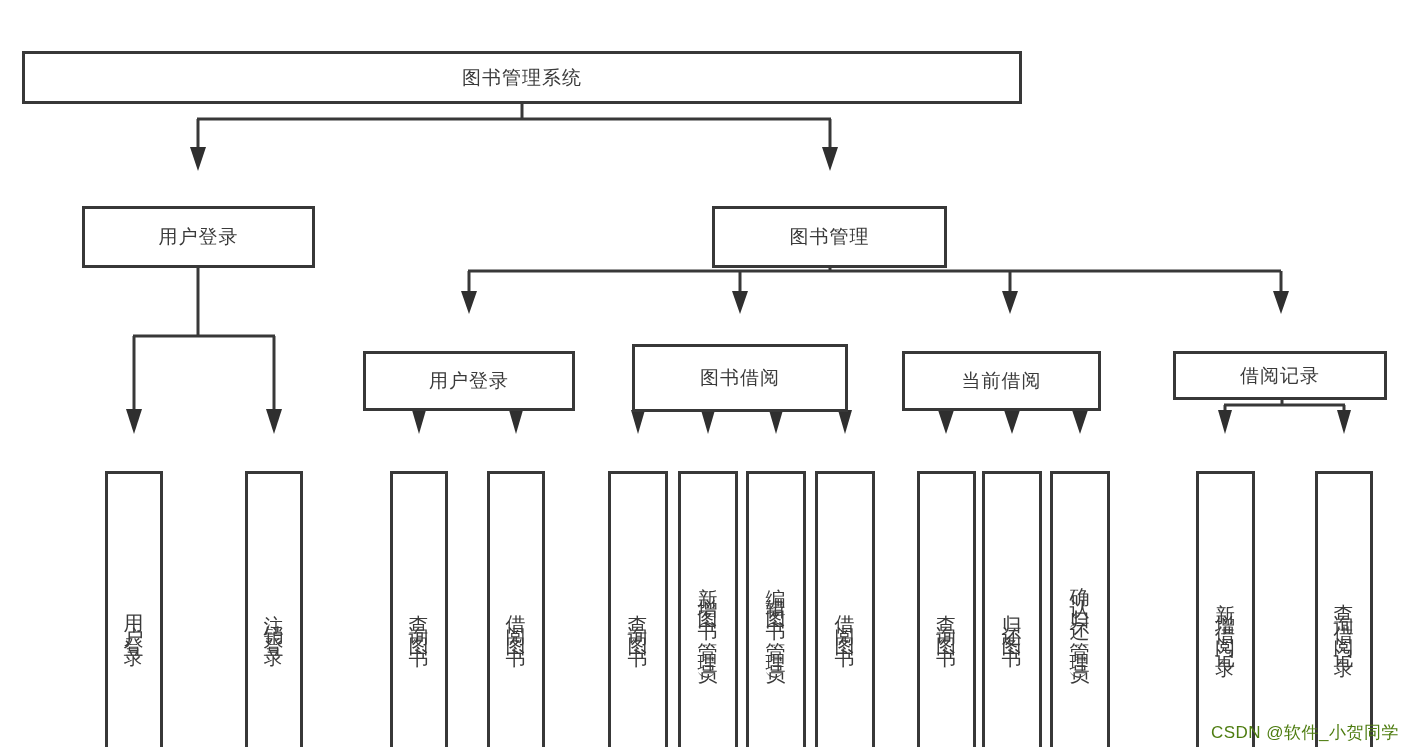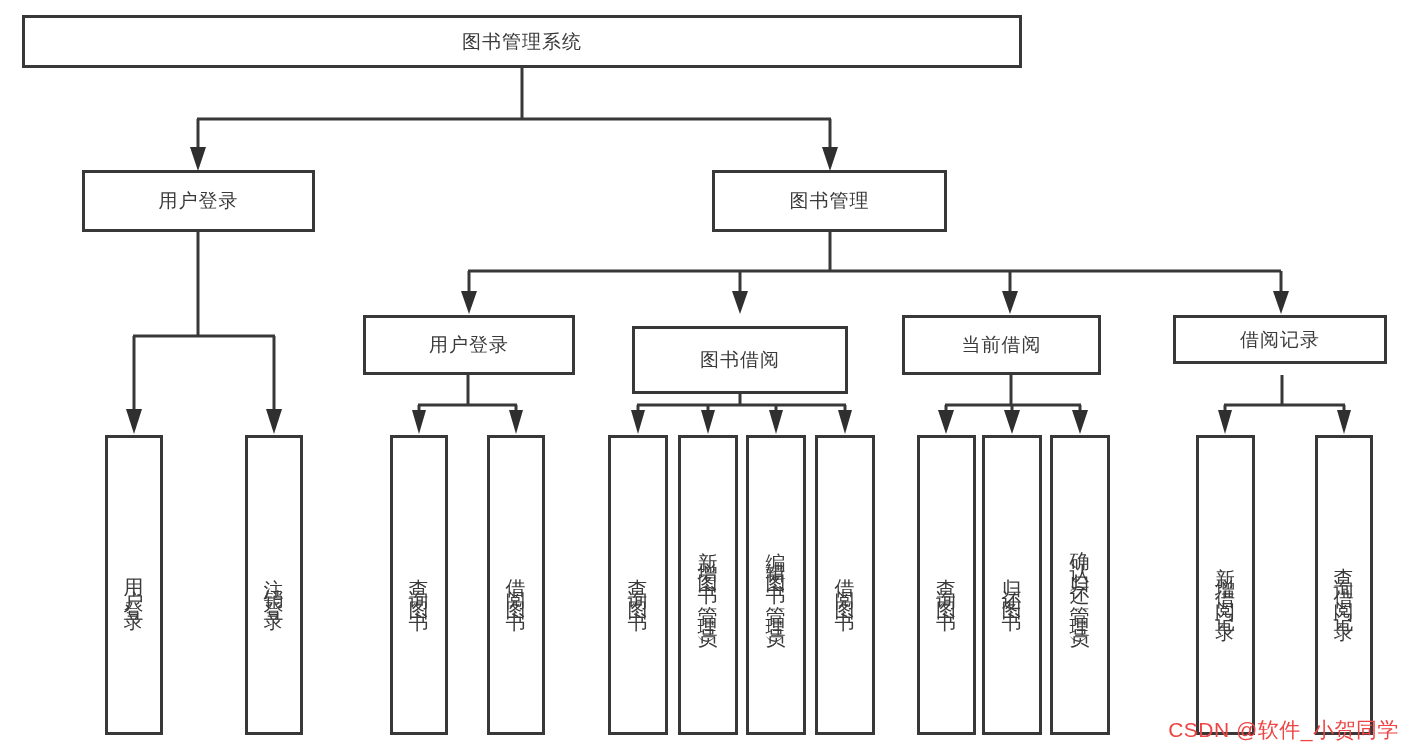--- a/index.html
+++ b/index.html
@@ -31,6 +31,7 @@
     align-items: center;
     justify-content: center;
     color: #3a3a3a;
+    margin-top: 36px;
   }
   .hlabel {
     font-size: 19px;

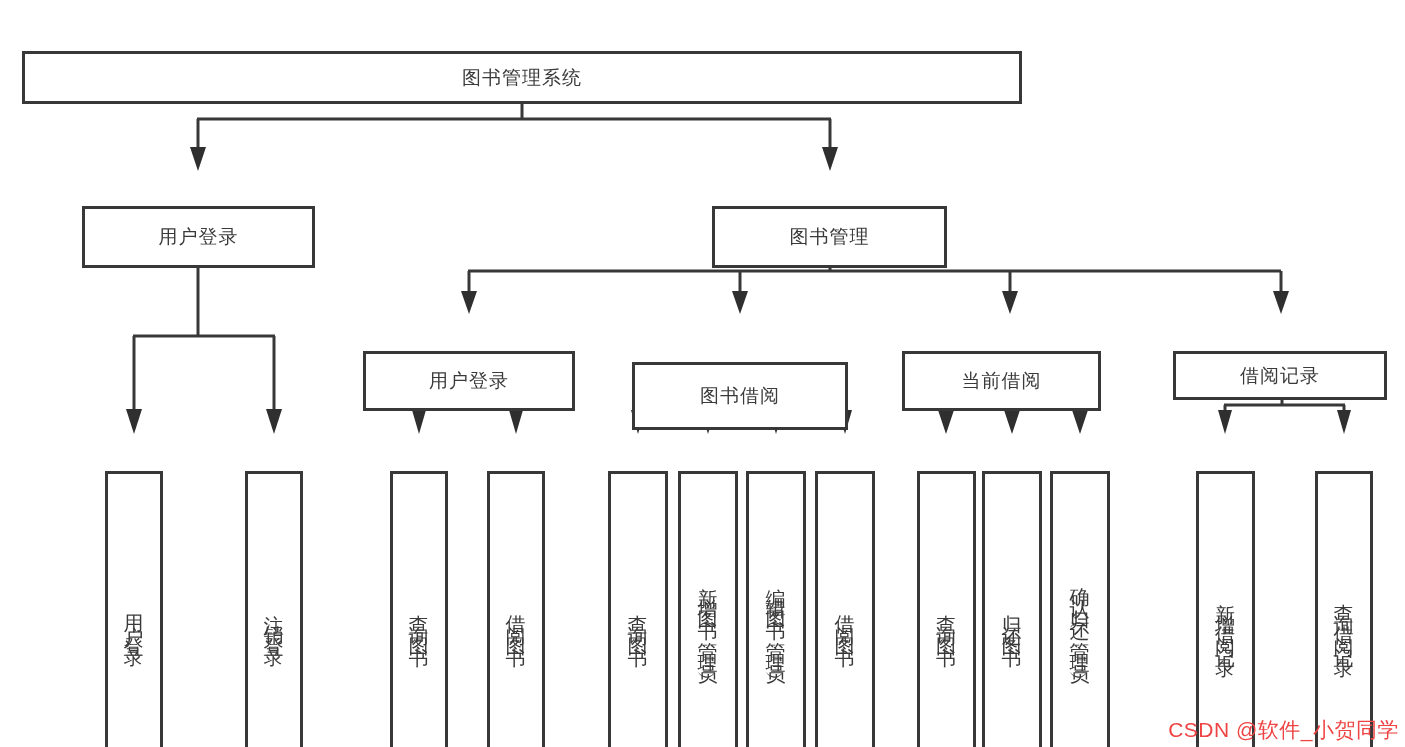--- a/index.html
+++ b/index.html
@@ -158,7 +158,7 @@
   <div class="box" style="left:363px; top:315px; width:212px; height:60px;">
     <span class="hlabel">用户登录</span>
   </div>
-  <div class="box" style="left:632px; top:326px; width:216px; height:68px;">
+  <div class="box" style="left:632px; top:308px; width:216px; height:68px;">
     <span class="hlabel">图书借阅</span>
   </div>
   <div class="box" style="left:902px; top:315px; width:199px; height:60px;">

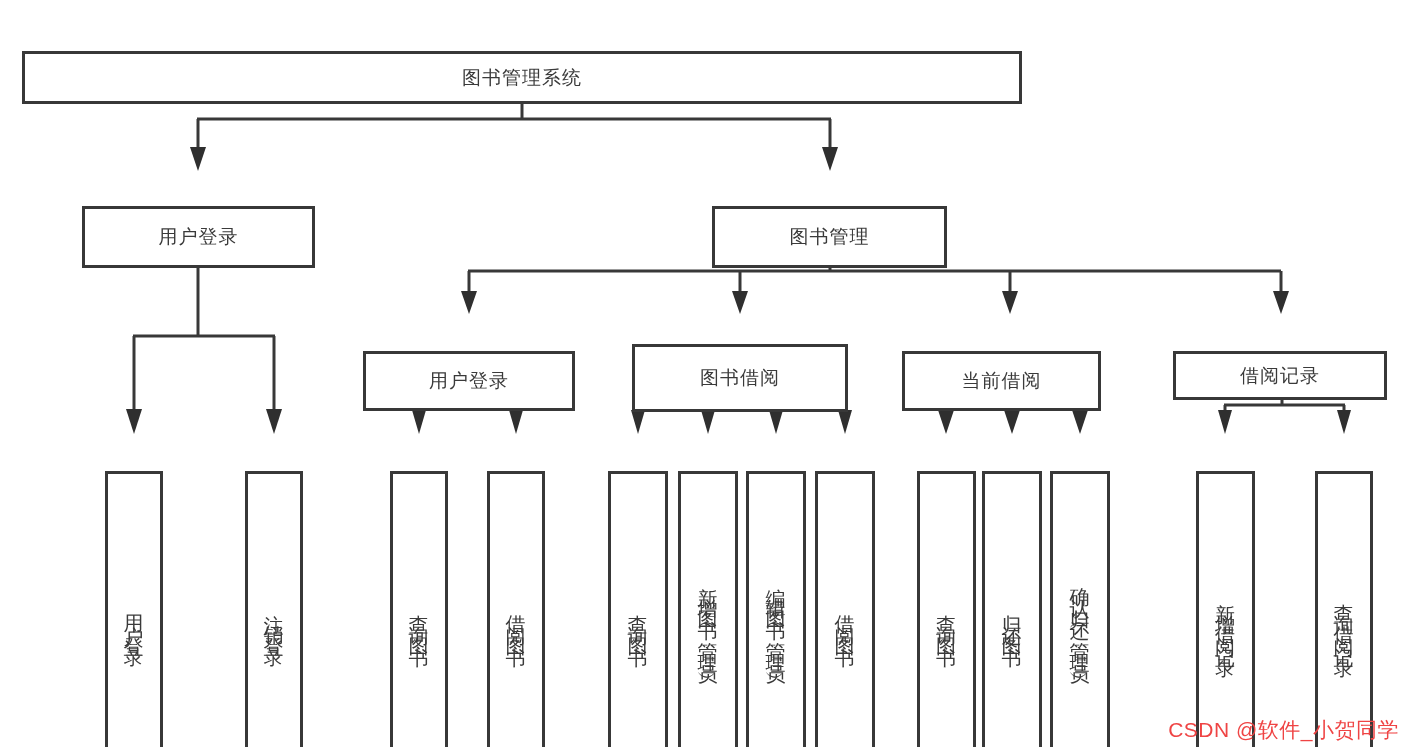--- a/index.html
+++ b/index.html
@@ -54,8 +54,8 @@
     position: absolute;
     right: 6px;
     bottom: 3px;
-    font-size: 21px;
-    color: #ef4444;
+    font-size: 17px;
+    color: #4d7c0f;
     letter-spacing: 0.5px;
     z-index: 5;
     white-space: nowrap;

